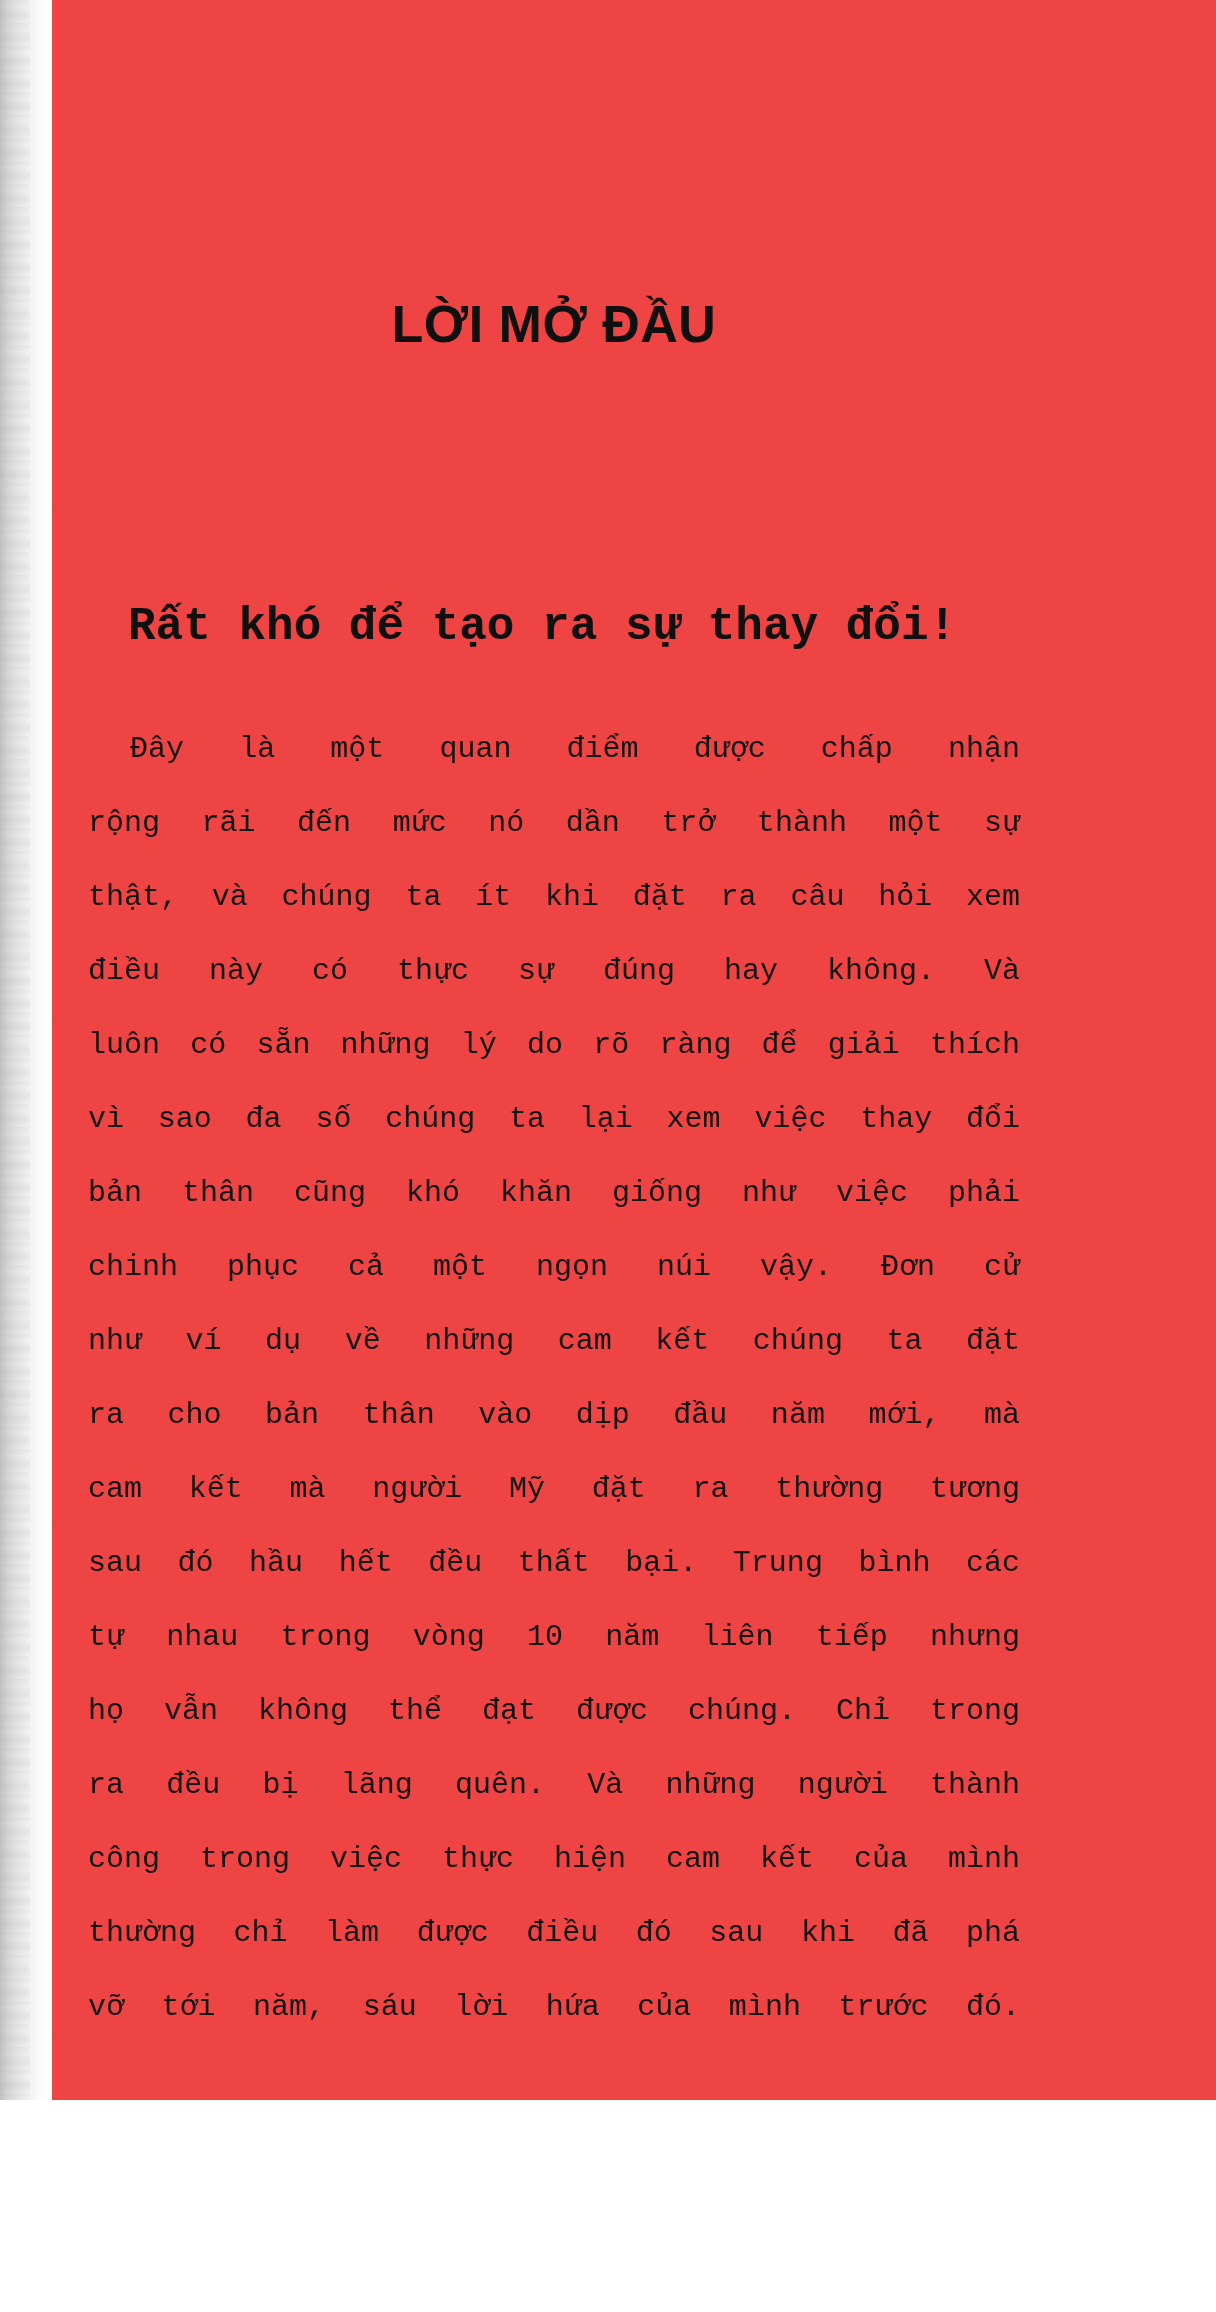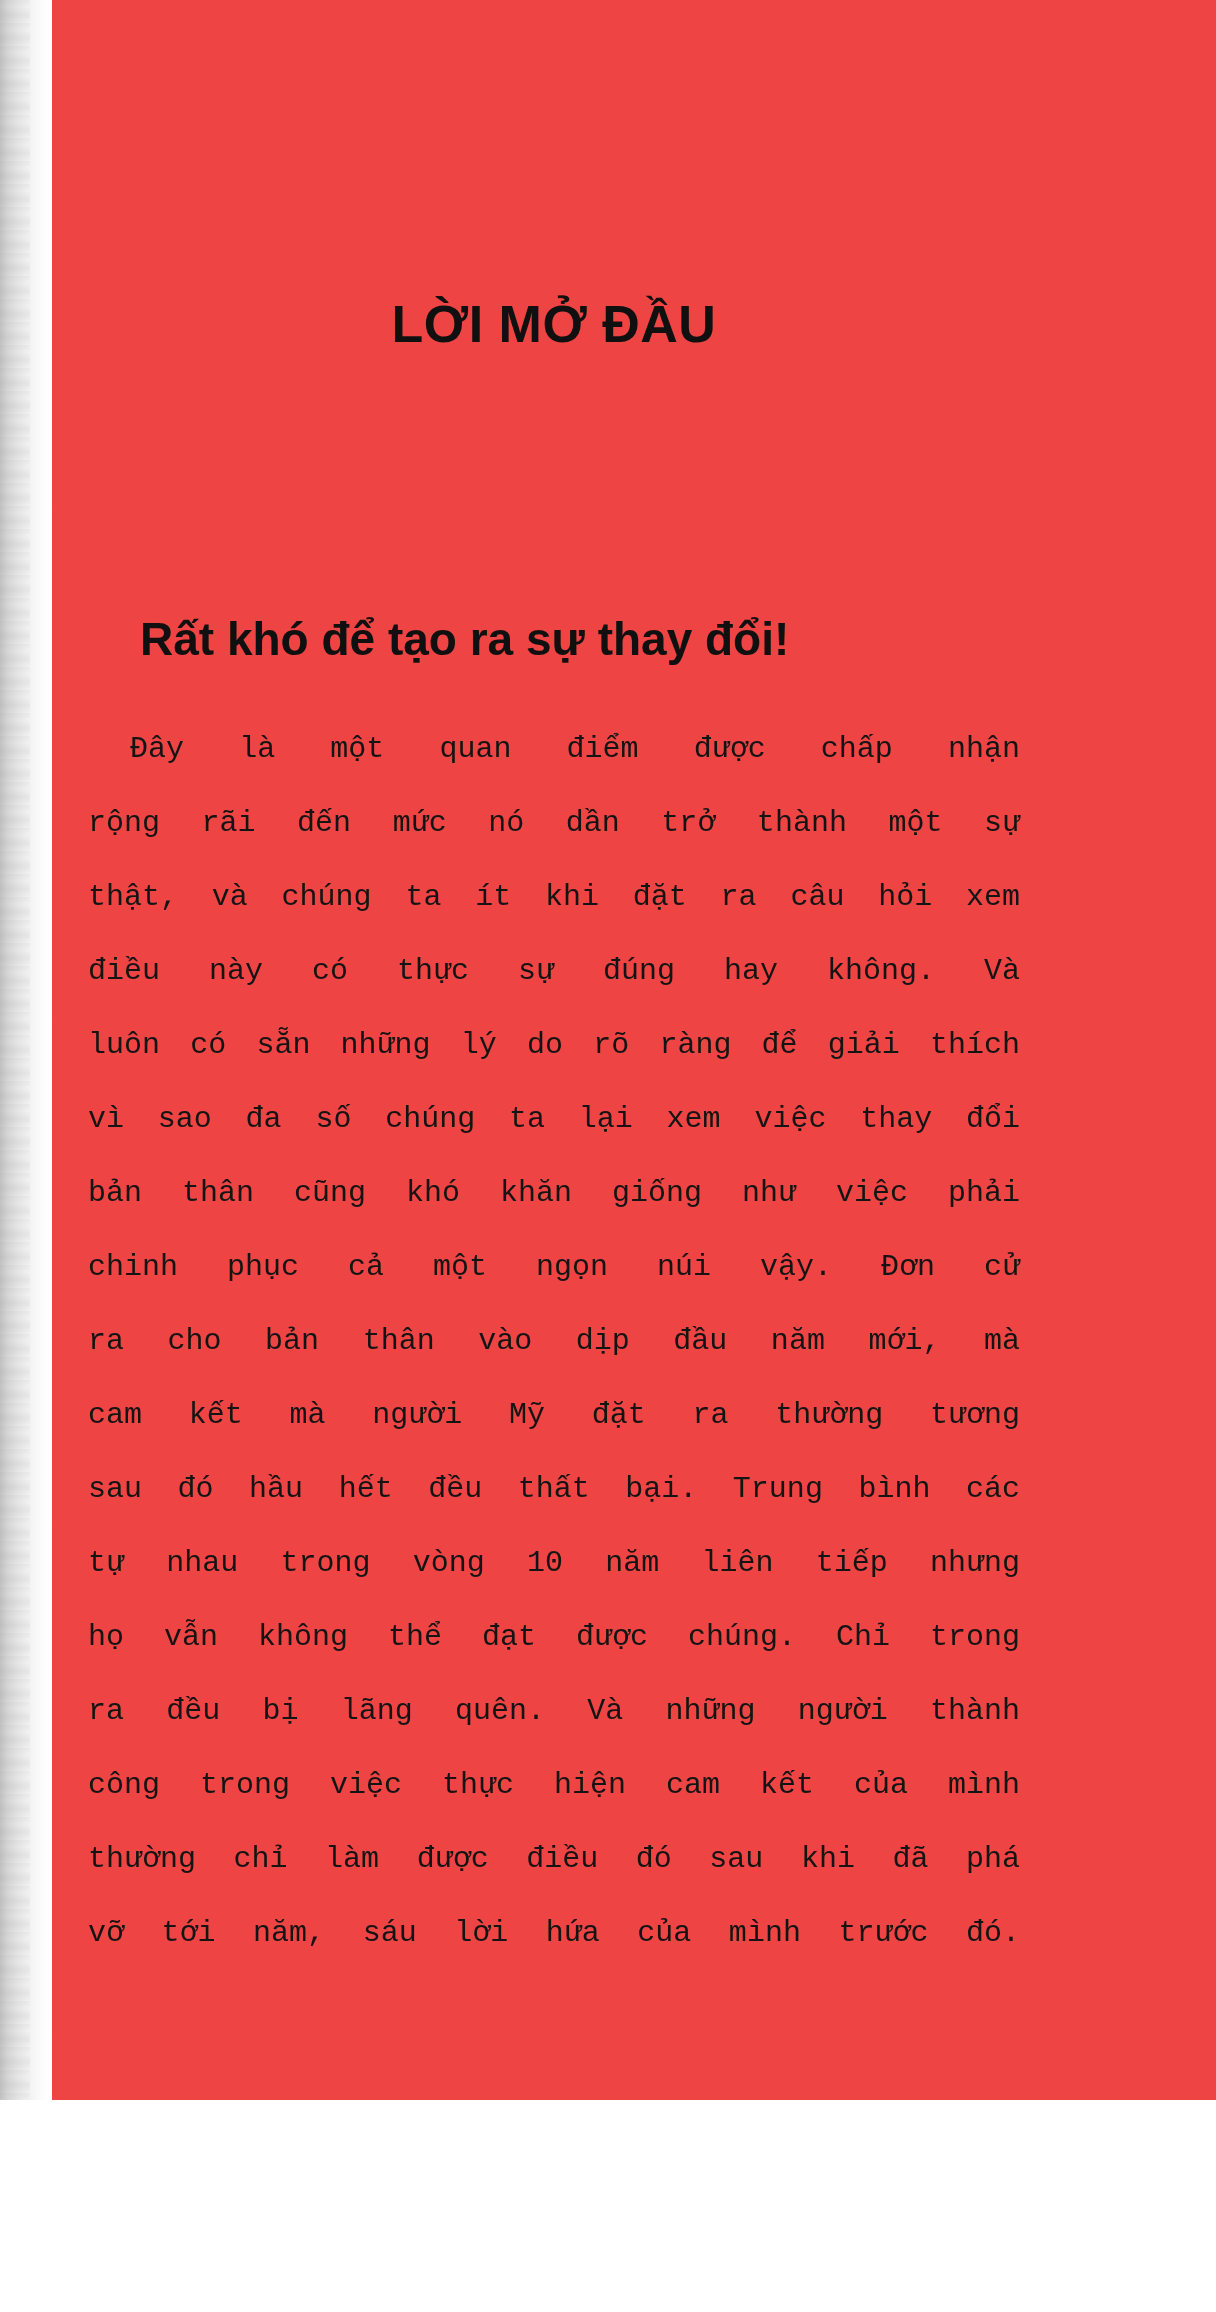--- a/index.html
+++ b/index.html
@@ -56,8 +56,8 @@
     position: absolute;
     left: 128px;
     top: 601px;
-    margin: 12px;
-    font-family: Liberation Sans, sans-serif;
+    margin: 0;
+    font-family: Liberation Mono, monospace;
     font-weight: bold;
     font-size: 46px;
     line-height: 1.15;

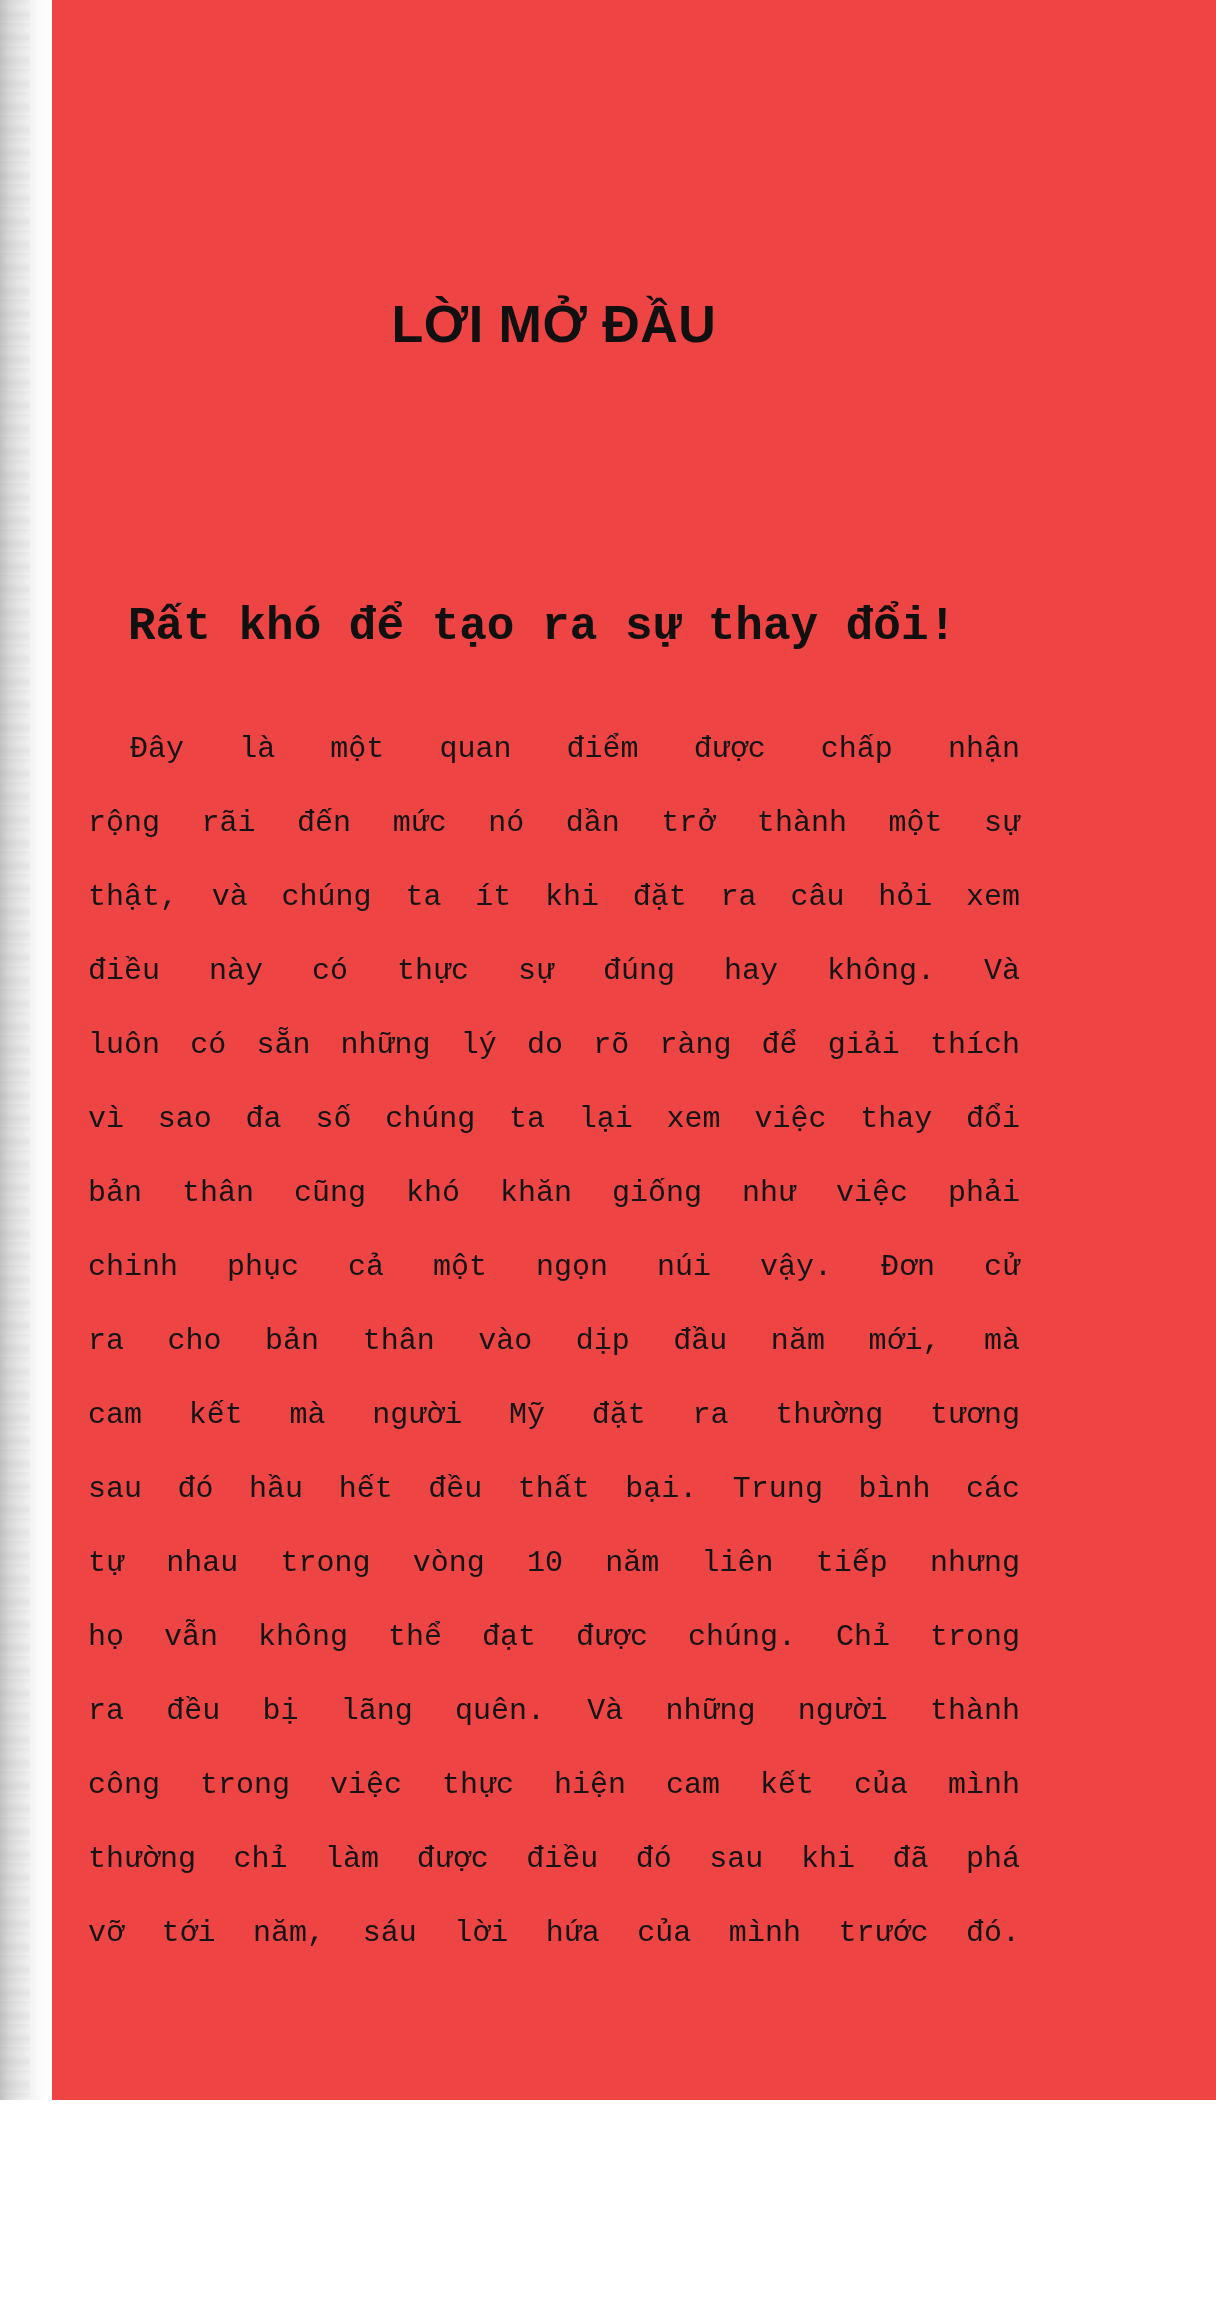--- a/index.html
+++ b/index.html
@@ -103,6 +103,7 @@
     <div class="body-line">vì sao đa số chúng ta lại xem việc thay đổi</div>
     <div class="body-line">bản thân cũng khó khăn giống như việc phải</div>
     <div class="body-line">chinh phục cả một ngọn núi vậy. Đơn cử</div>
+    <div class="body-line">như ví dụ về những cam kết chúng ta đặt</div>
     <div class="body-line">ra cho bản thân vào dịp đầu năm mới, mà</div>
     <div class="body-line">cam kết mà người Mỹ đặt ra thường tương</div>
     <div class="body-line">sau đó hầu hết đều thất bại. Trung bình các</div>

